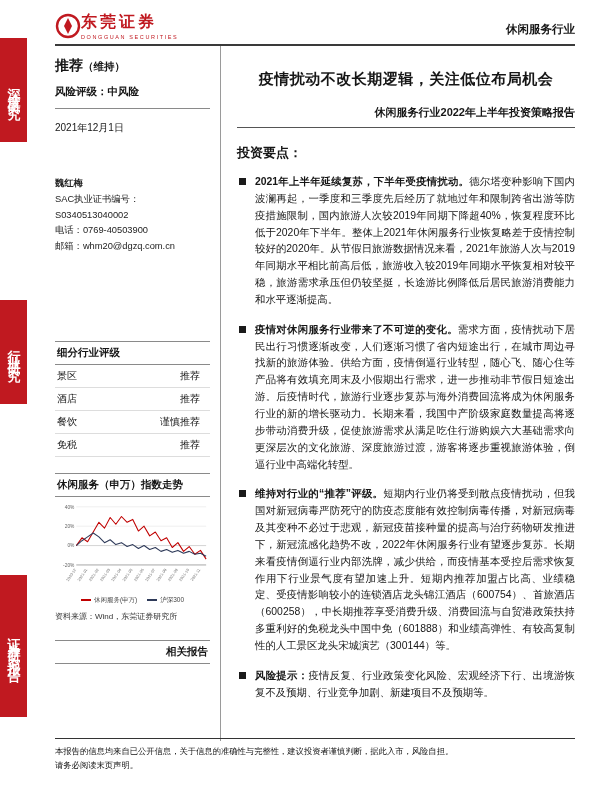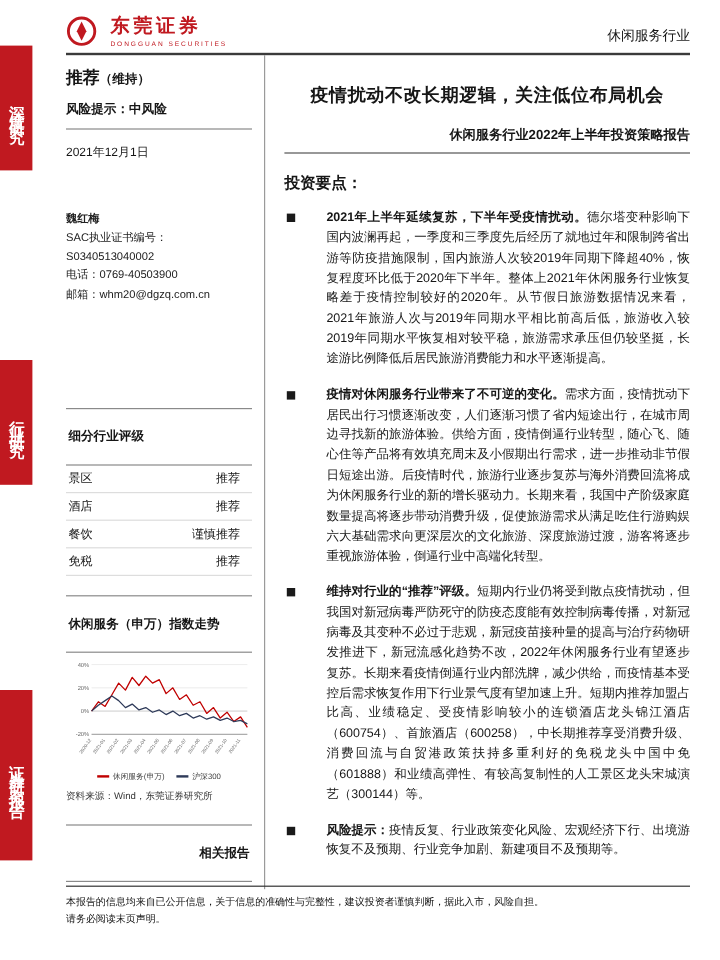--- a/index.html
+++ b/index.html
@@ -28,7 +28,7 @@
   .content { position:absolute; left:55px; right:25px; top:12px; }
 
   .hdr { display:flex; justify-content:space-between; align-items:flex-end; }
-  .logo { display:flex; align-items:center; gap:11px;justify-content:flex-end; }
+  .logo { display:flex; align-items:center; gap:0;justify-content:flex-end; }
   .logo-mark { width:26px; height:26px; }
   .logo-cn { color:#c01920; font-weight:bold; font-size:16px; letter-spacing:3px; font-family:"Liberation Serif","DejaVu Serif",serif; }
   .logo-en { color:#c01920; font-size:5.5px; letter-spacing:1.6px; margin-top:1px; }

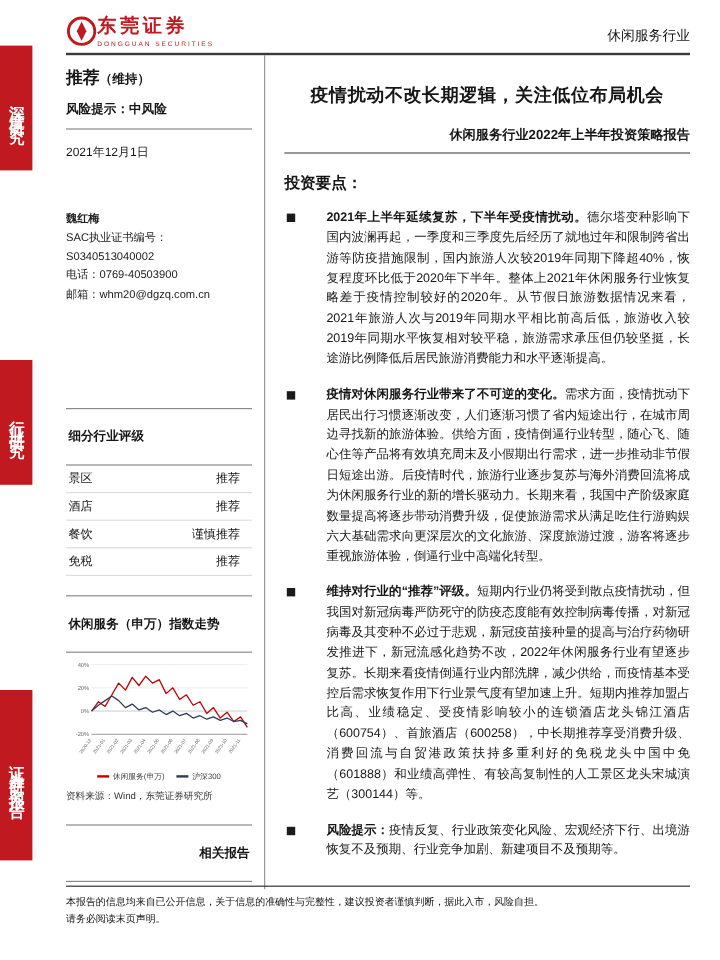--- a/index.html
+++ b/index.html
@@ -32,7 +32,7 @@
   .logo-mark { width:26px; height:26px; }
   .logo-cn { color:#c01920; font-weight:bold; font-size:16px; letter-spacing:3px; font-family:"Liberation Serif","DejaVu Serif",serif; }
   .logo-en { color:#c01920; font-size:5.5px; letter-spacing:1.6px; margin-top:1px; }
-  .industry { font-size:11.5px; font-weight:normal; padding-bottom:3px; }
+  .industry { font-size:11.5px; font-weight:bold; padding-bottom:3px; }
   .hdr-rule { border-bottom:2.5px solid #3a3a3a; margin-top:4px; }
 
   .body-row { display:flex; align-items:stretch; min-height:695px; }

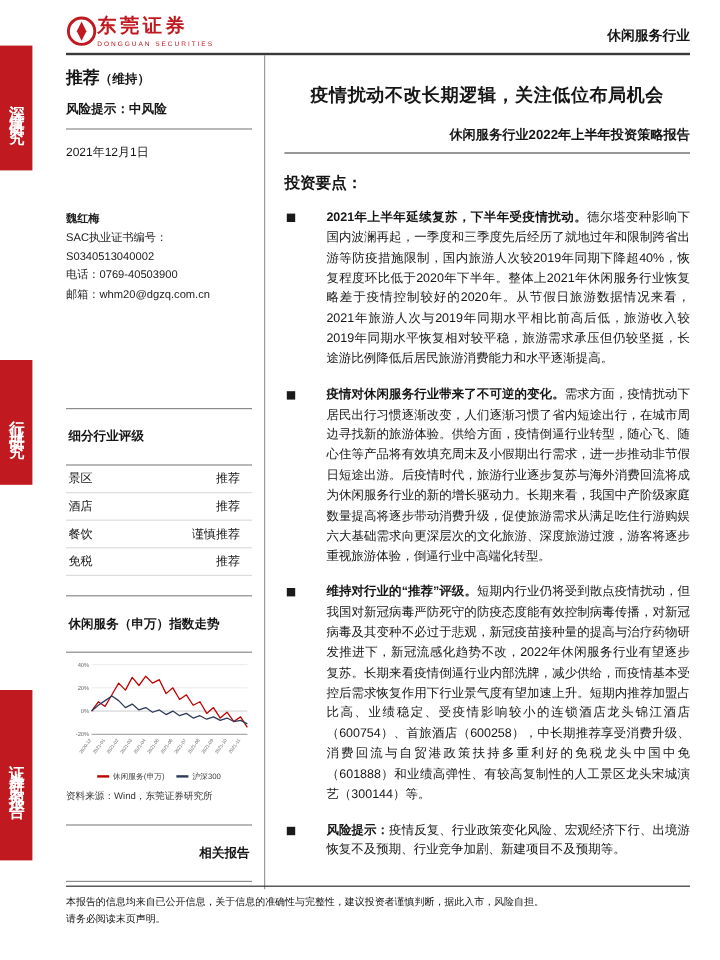--- a/index.html
+++ b/index.html
@@ -118,7 +118,7 @@
         <div class="rec-line">
           <span class="rec">推荐</span><span class="rec-status">（维持）</span>
         </div>
-        <div class="risk">风险提示：中风险</div>
+        <div class="risk">风险评级：中风险</div>
         <div class="date">2021年12月1日</div>
 
         <div class="analyst">

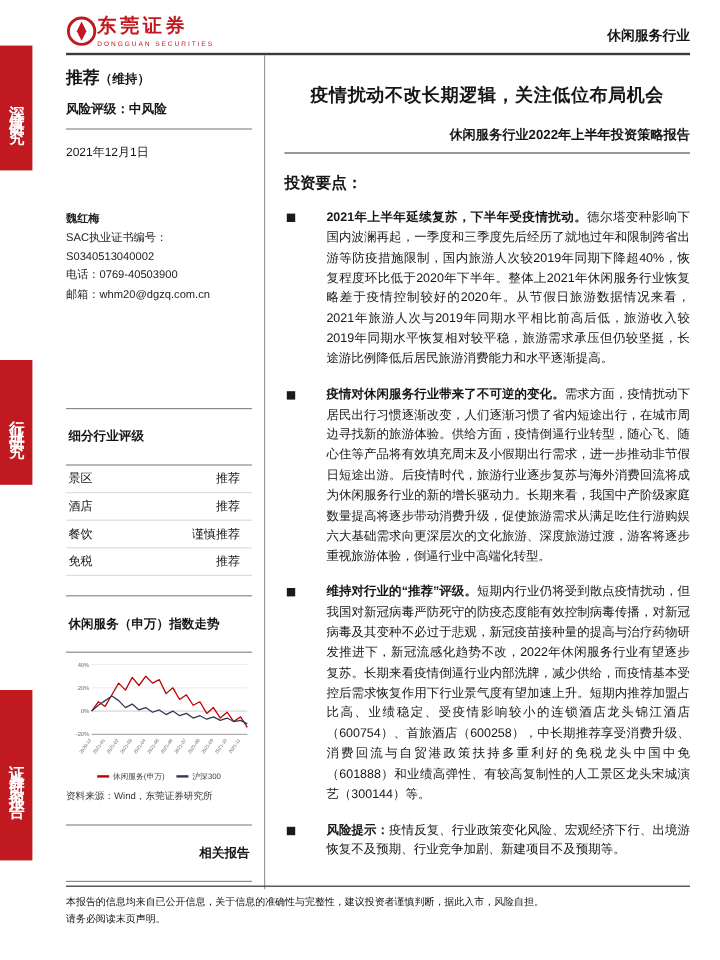--- a/index.html
+++ b/index.html
@@ -71,7 +71,7 @@
   .subtitle { font-size:11px; font-weight:bold; text-align:right; margin-top:16px; padding-bottom:7px; border-bottom:1px solid #555; }
   .points-hdr { font-size:13px; font-weight:bold; margin-top:16px; }
   .bullets { margin-top:12px; }
-  .bullet { display:flex; margin-bottom:13px;gap:17px; }
+  .bullet { display:flex; margin-bottom:13px; }
   .sq { flex:none; width:7px; height:7px; background:#1a1a1a; margin:4px 9px 0 2px; }
   .bullet p { font-size:10.4px; line-height:1.62; text-align:justify; }
   .bullet b { font-weight:bold; }

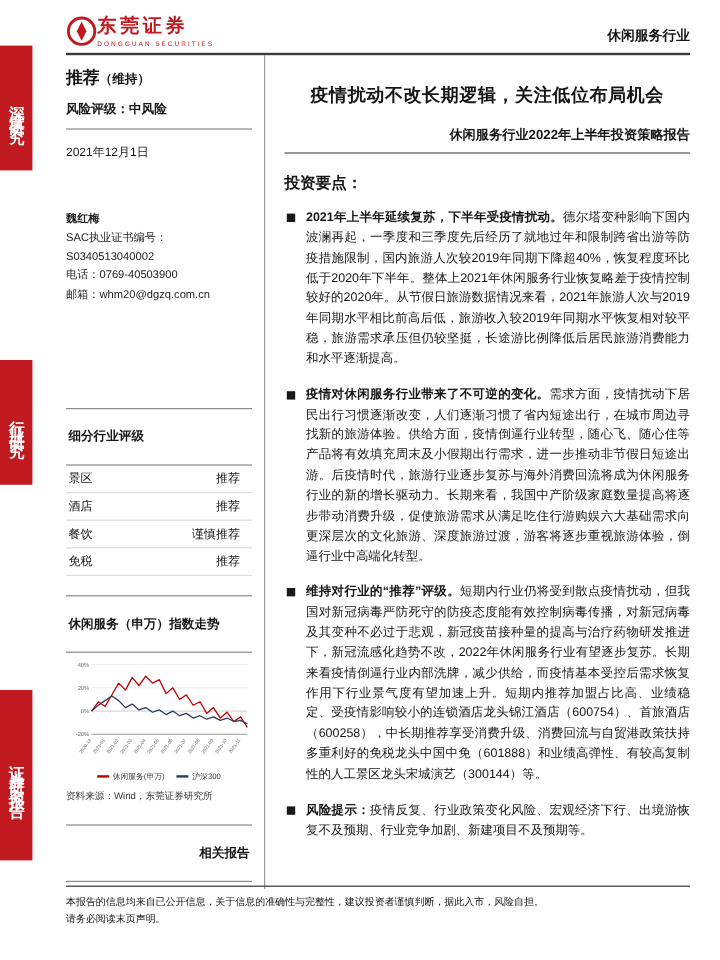--- a/index.html
+++ b/index.html
@@ -52,7 +52,7 @@
   .panel-hdr {
     font-size:10.5px; font-weight:bold;
     border-top:1px solid #8a8a8a; border-bottom:1px solid #8a8a8a;
-    padding:16px 2px;
+    padding:4px 2px;
   }
   .sub-ratings { margin-top:86px; }
   .rt-row { display:flex; justify-content:space-between; font-size:10px; padding:4px 10px 4px 2px; border-bottom:1px solid #ddd; }

